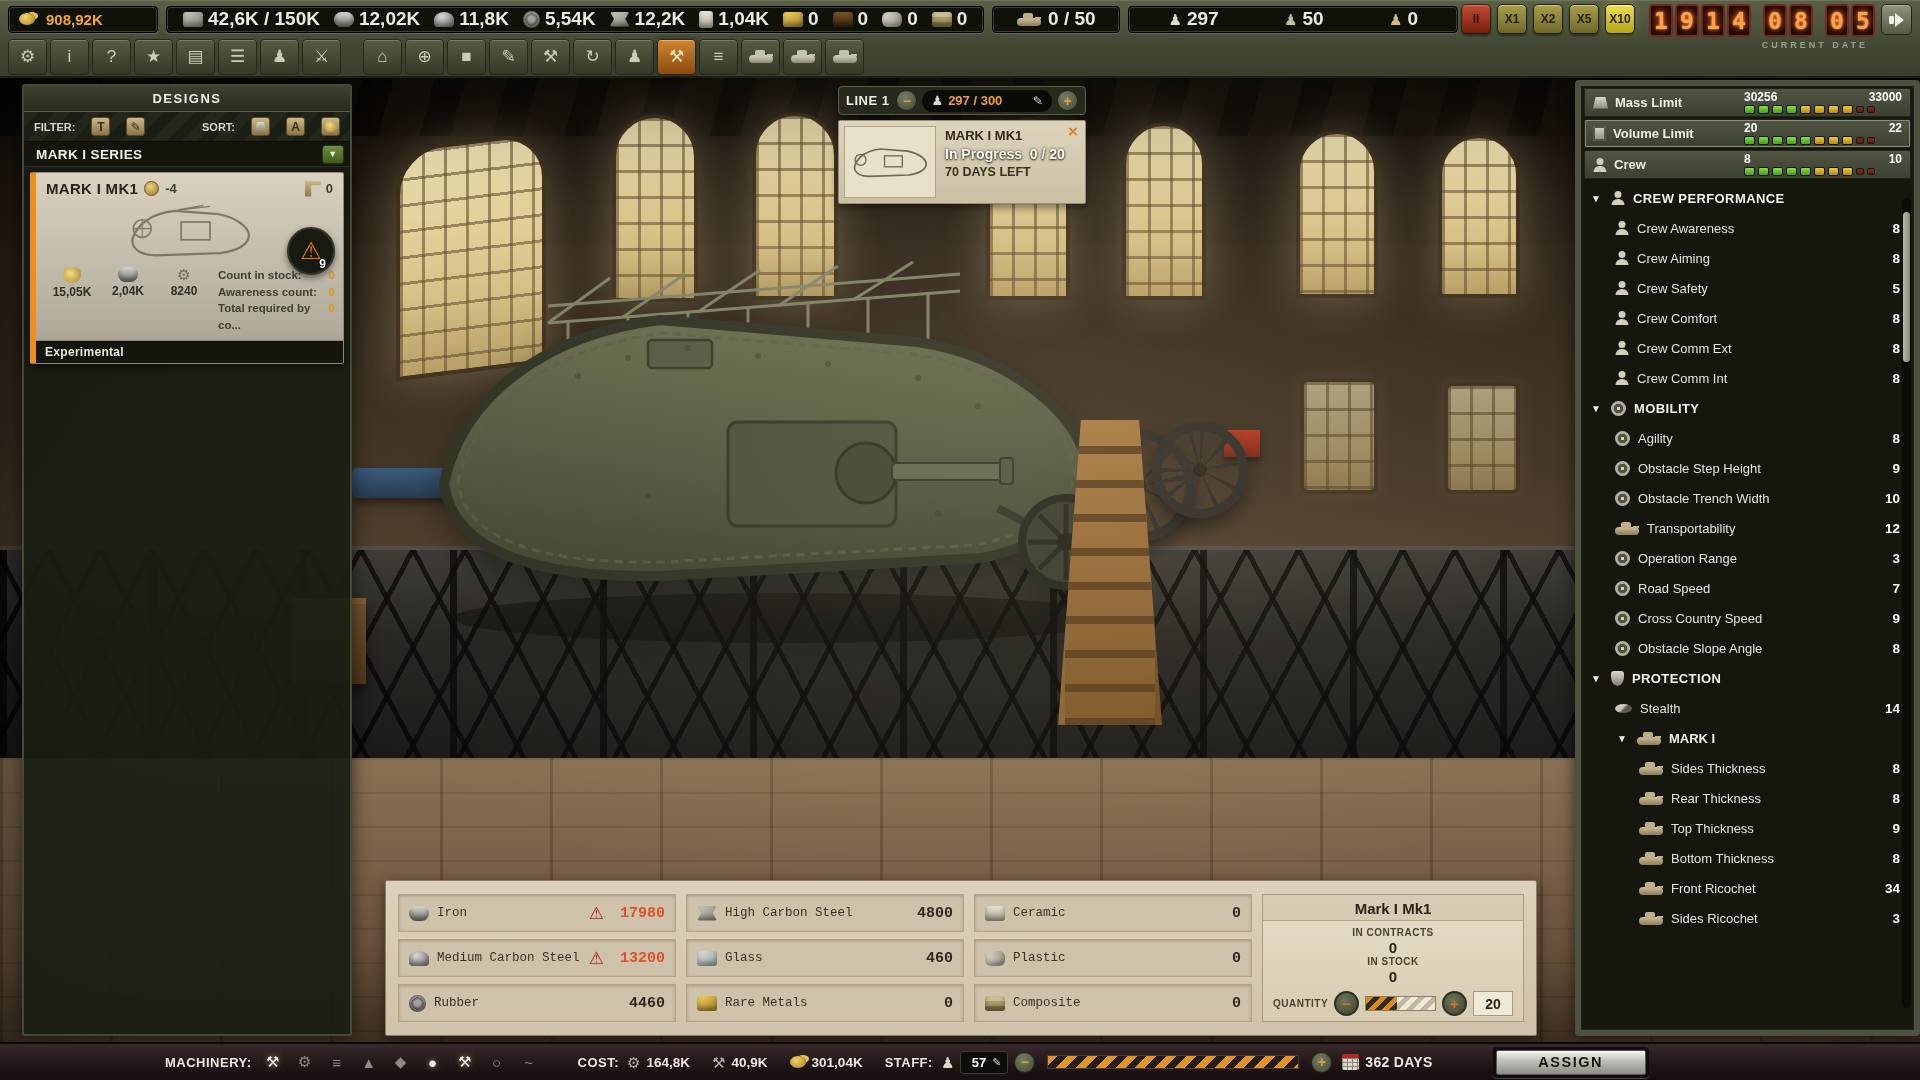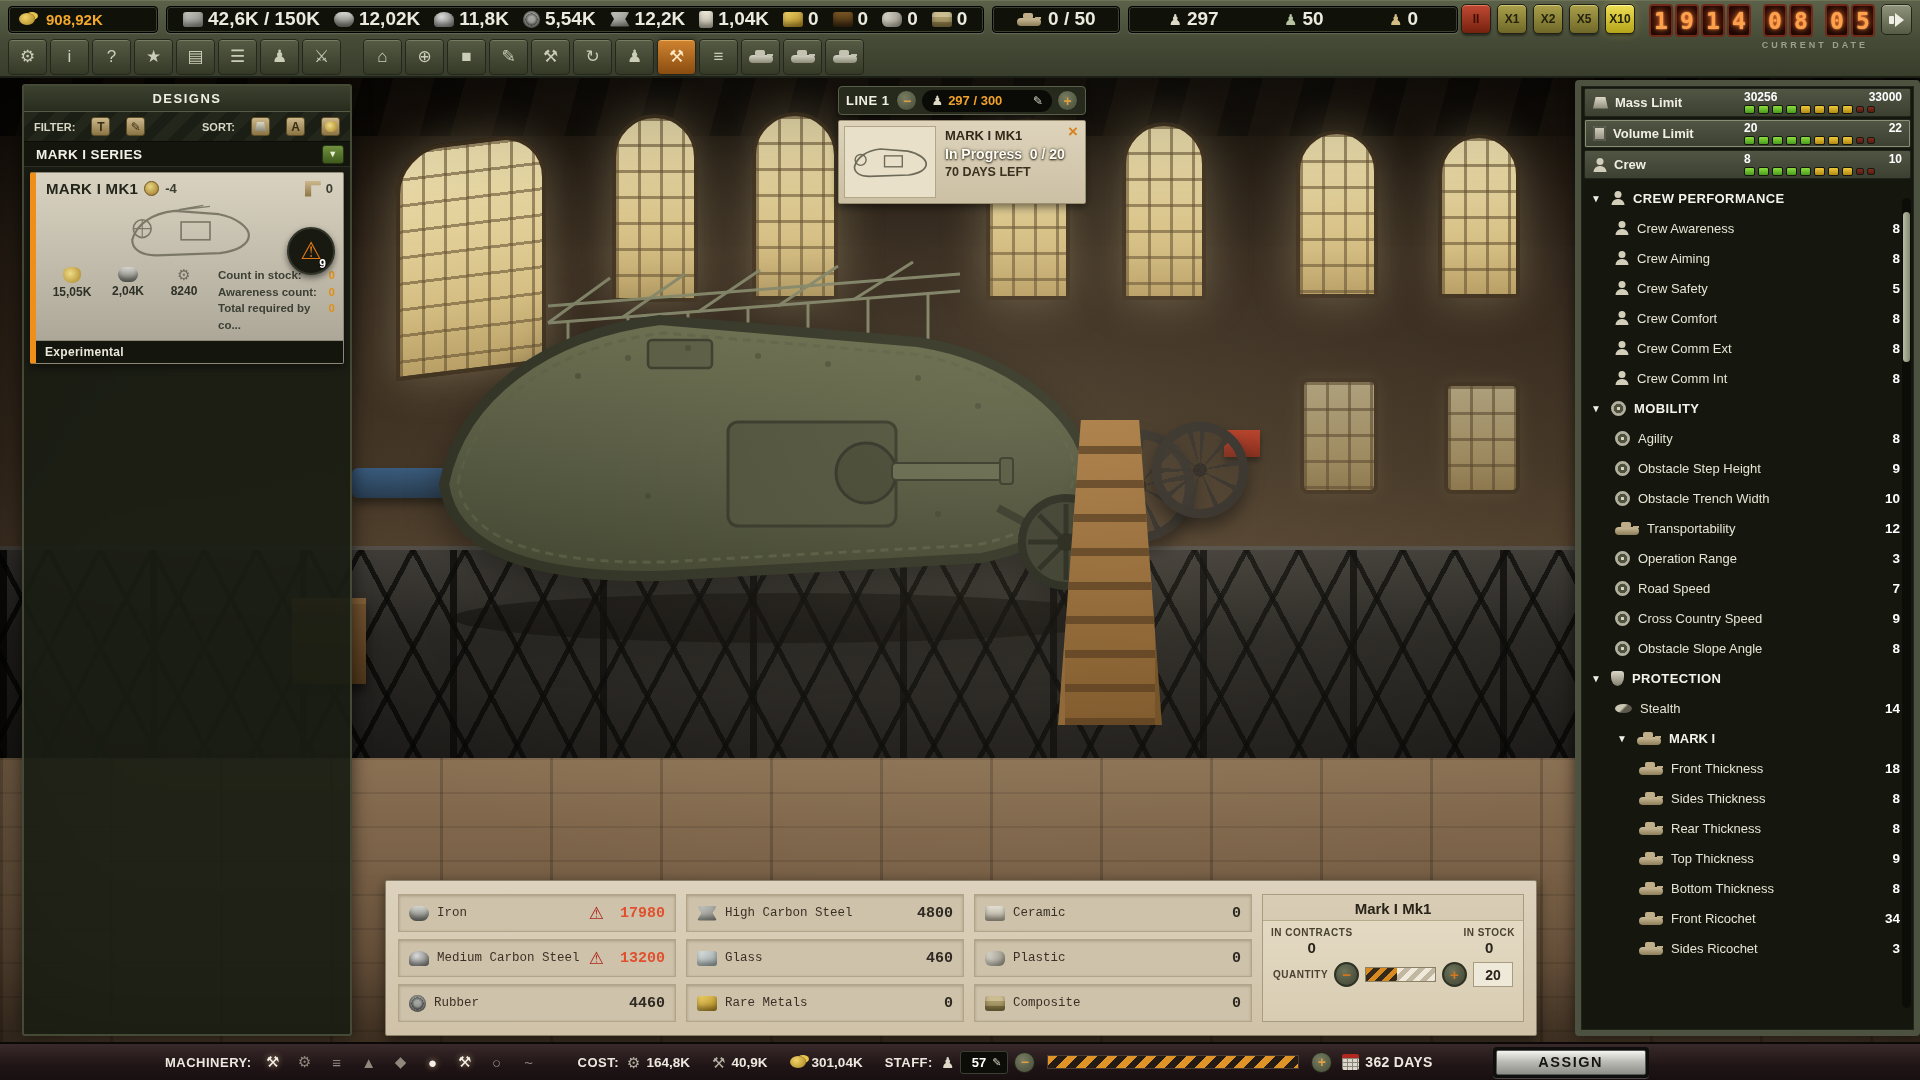--- a/index.html
+++ b/index.html
@@ -719,11 +719,6 @@
           </div>
           <div class="srow r2">
             <span class="ic-tankm"></span>
-            <span>Front Thickness</span>
-            <span class="sv">18</span>
-          </div>
-          <div class="srow r2">
-            <span class="ic-tankm"></span>
             <span>Sides Thickness</span>
             <span class="sv">8</span>
           </div>

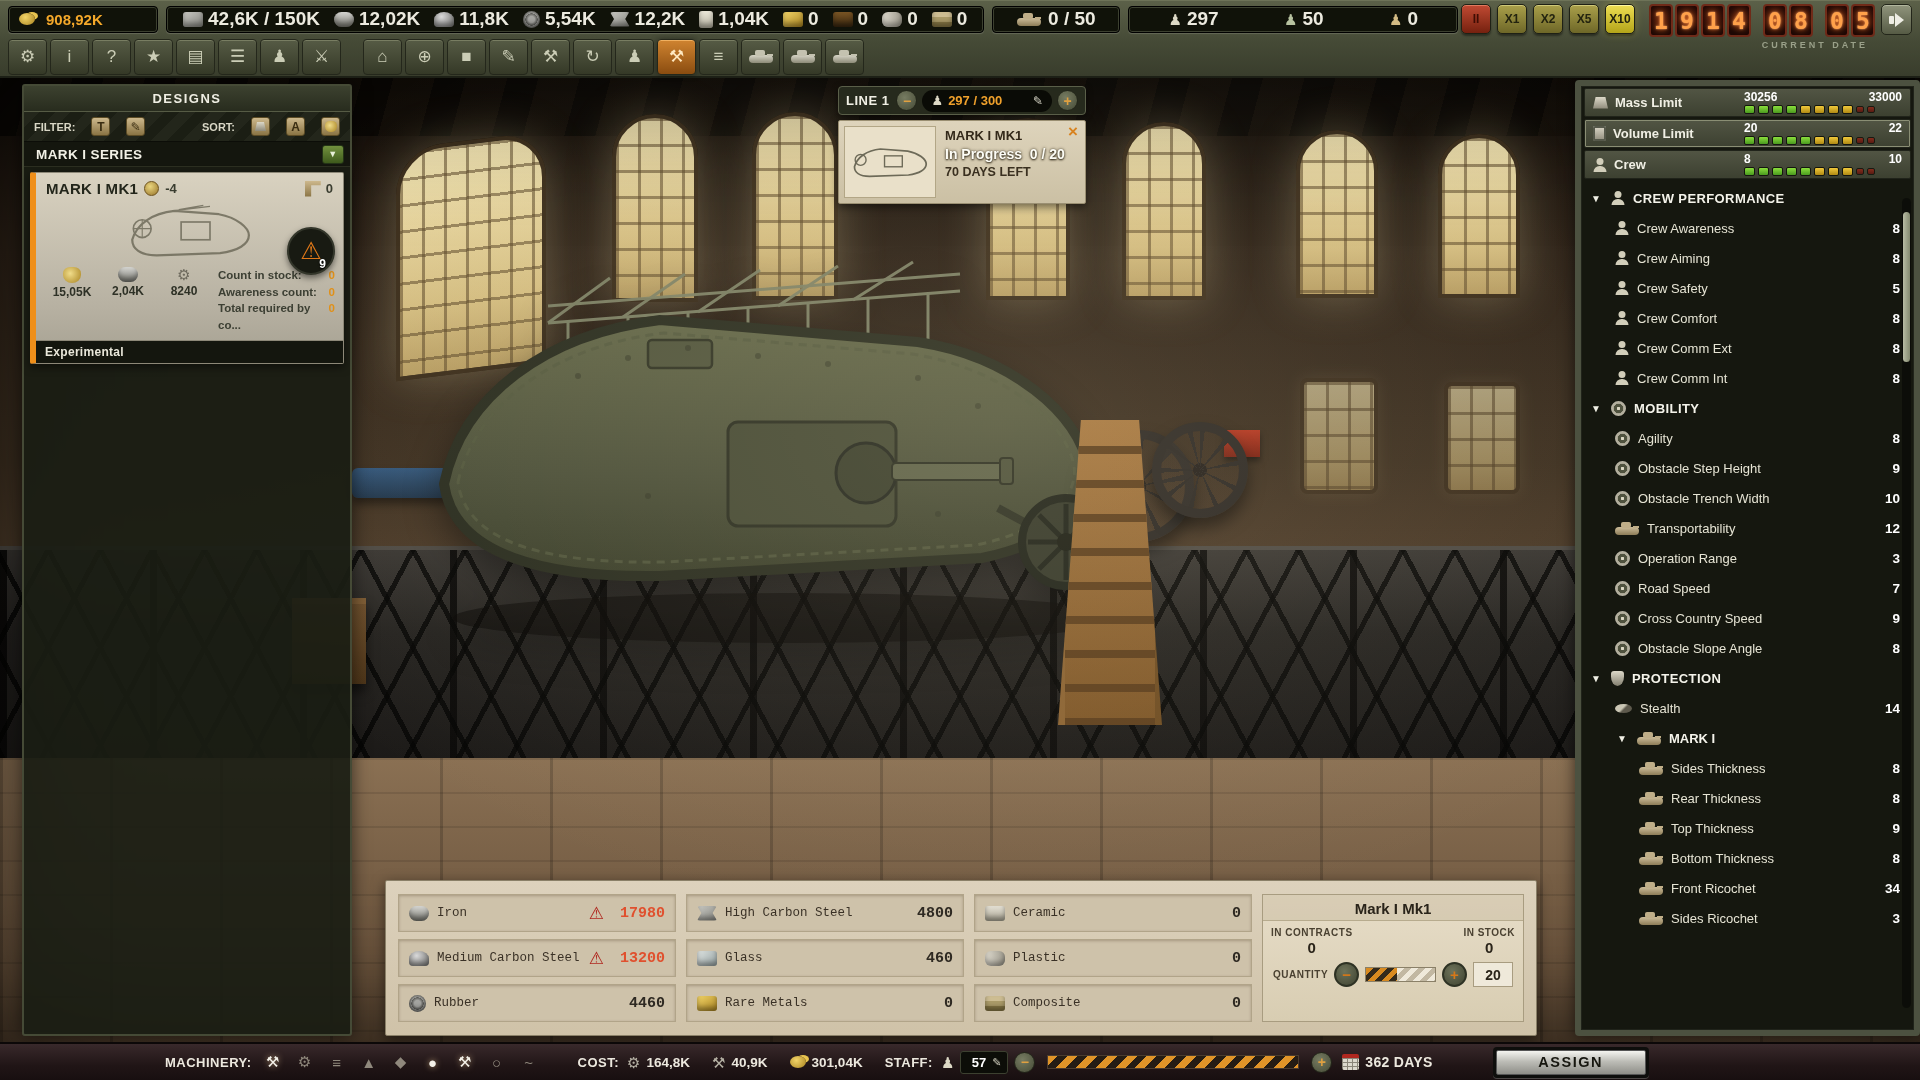--- a/index.html
+++ b/index.html
@@ -238,7 +238,7 @@
   .prodpanel { flex:1; background:linear-gradient(#e7ddc8,#d8cdb2); border:1px solid #a89c80; display:flex; flex-direction:column; }
   .pp-title { text-align:center; font-weight:bold; font-size:15px; color:#2a241a; padding:5px 0 3px;
     border-bottom:1px solid #b7ab8e; background:rgba(190,176,146,.35); }
-  .pp-cols { display:flex; justify-content:space-between; padding:6px 8px 2px; }
+  .pp-cols { display:flex; justify-content:flex-end; padding:6px 8px 2px;flex-direction:column; }
   .pp-col { text-align:center; }
   .pp-lab { font-size:10px; font-weight:bold; letter-spacing:.5px; color:#4a4131; }
   .pp-val { font-size:15px; font-weight:bold; color:#2a241a; margin-top:1px; }

